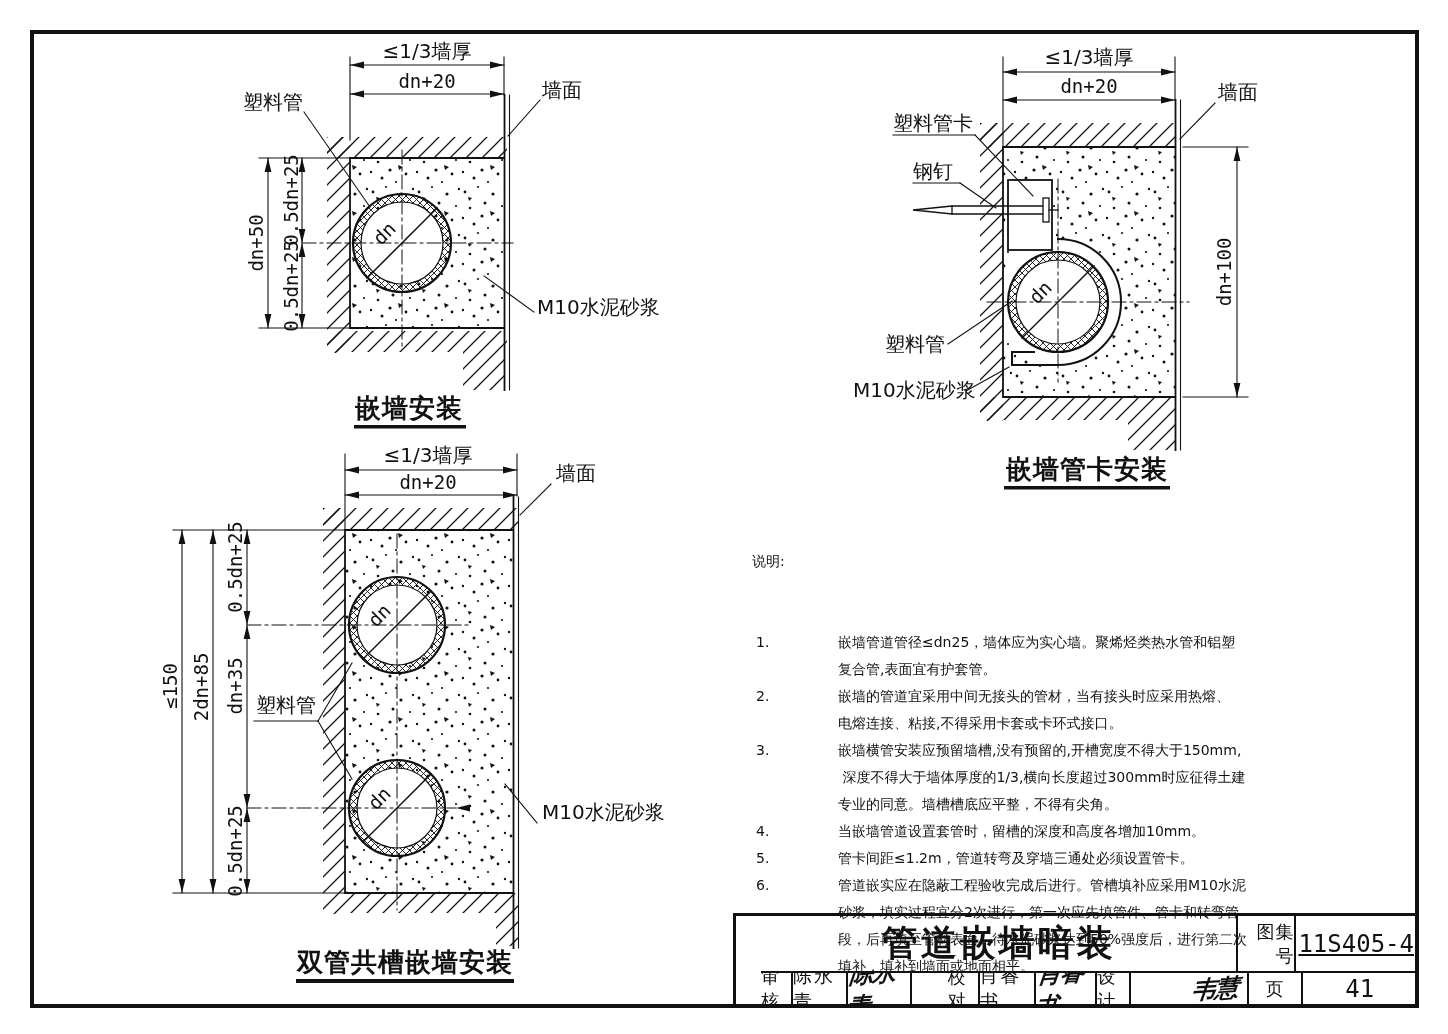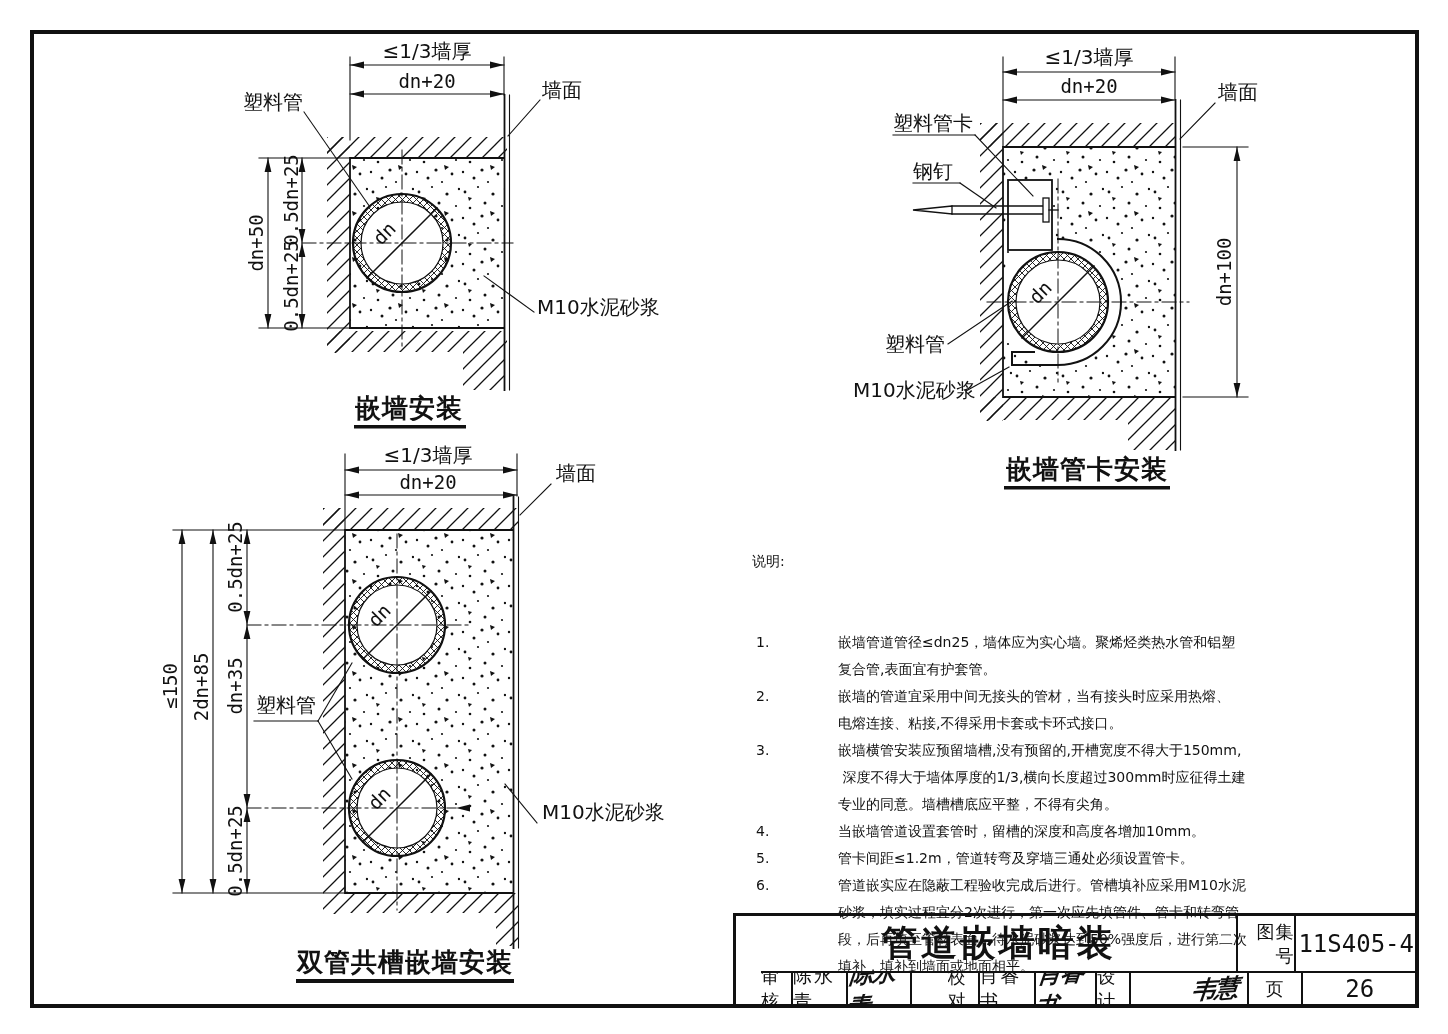--- a/index.html
+++ b/index.html
@@ -306,7 +306,7 @@
     <div class="tbrow row1">
       <div class="tbcell maintitle" style="width:495px;">管道嵌墙暗装</div>
       <div class="tbcell tlabel" style="width:60px;text-align:right;">图集号</div>
-      <div class="tbcell tnum" style="width:124px;border-right:none;">11S405-4</div>
+      <div class="tbcell tnum" style="width:124px;border-right:none;text-decoration:underline;">11S405-4</div>
     </div>
     <div class="tbrow row2">
       <div class="tbcell tlabel" style="width:35px;">审核</div>

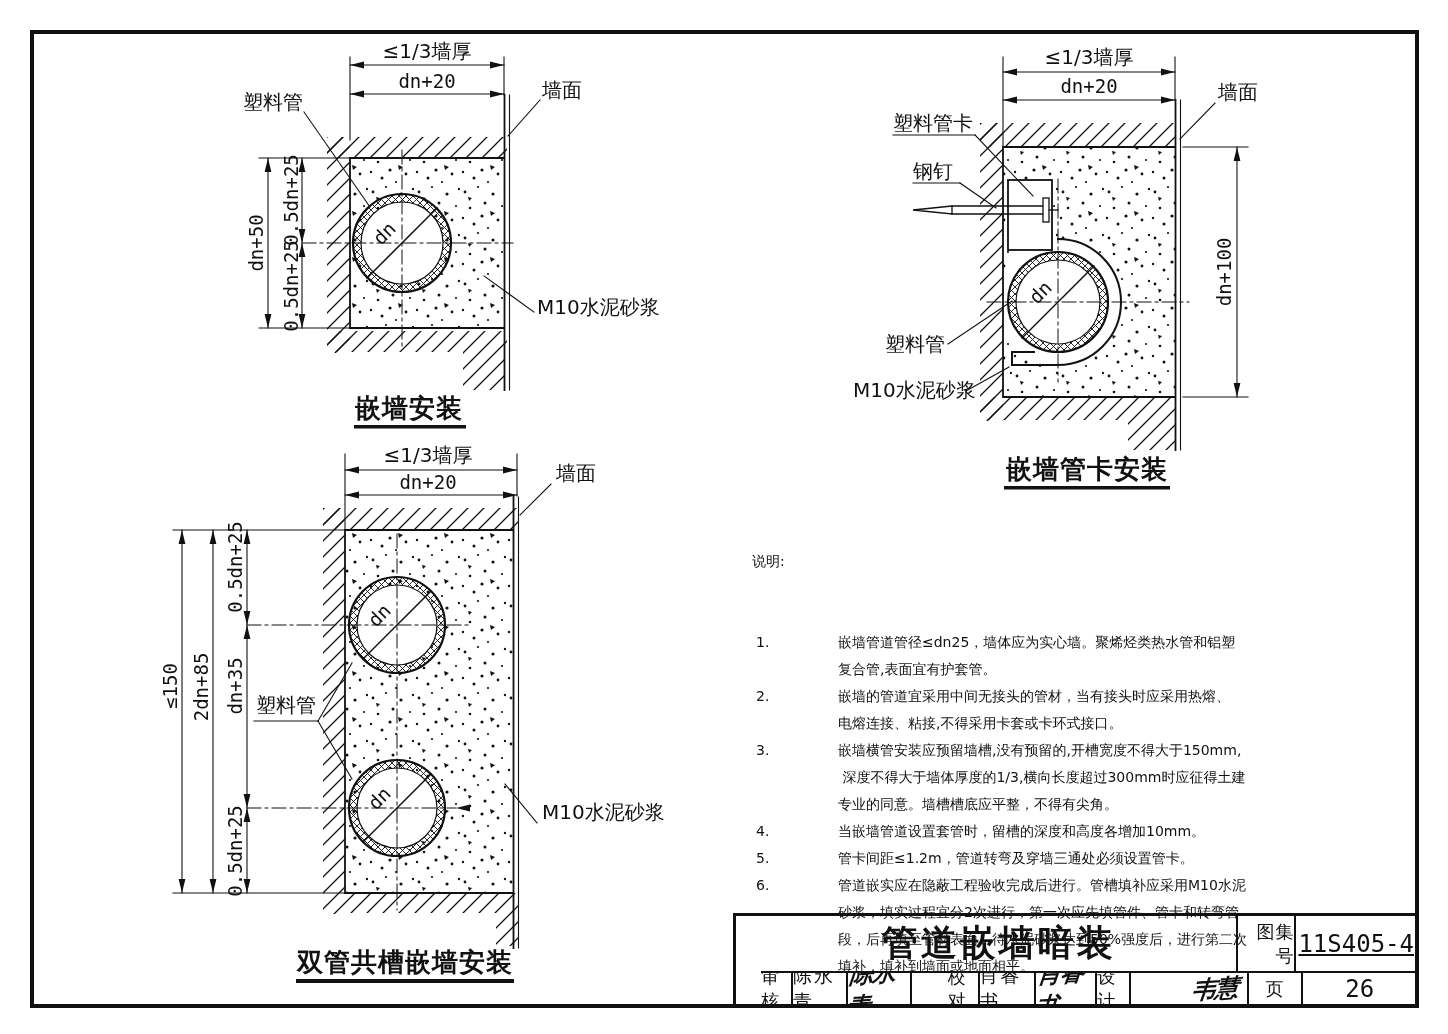--- a/index.html
+++ b/index.html
@@ -325,7 +325,7 @@
           <span class="sig">韦慧</span>
         </div>
       <div class="tbcell tlabel" style="width:60px;">页</div>
-      <div class="tbcell tnum" style="width:124px;border-right:none;">26</div>
+      <div class="tbcell tnum" style="width:124px;border-right:none;">41</div>
     </div>
   </div>
 </div>

